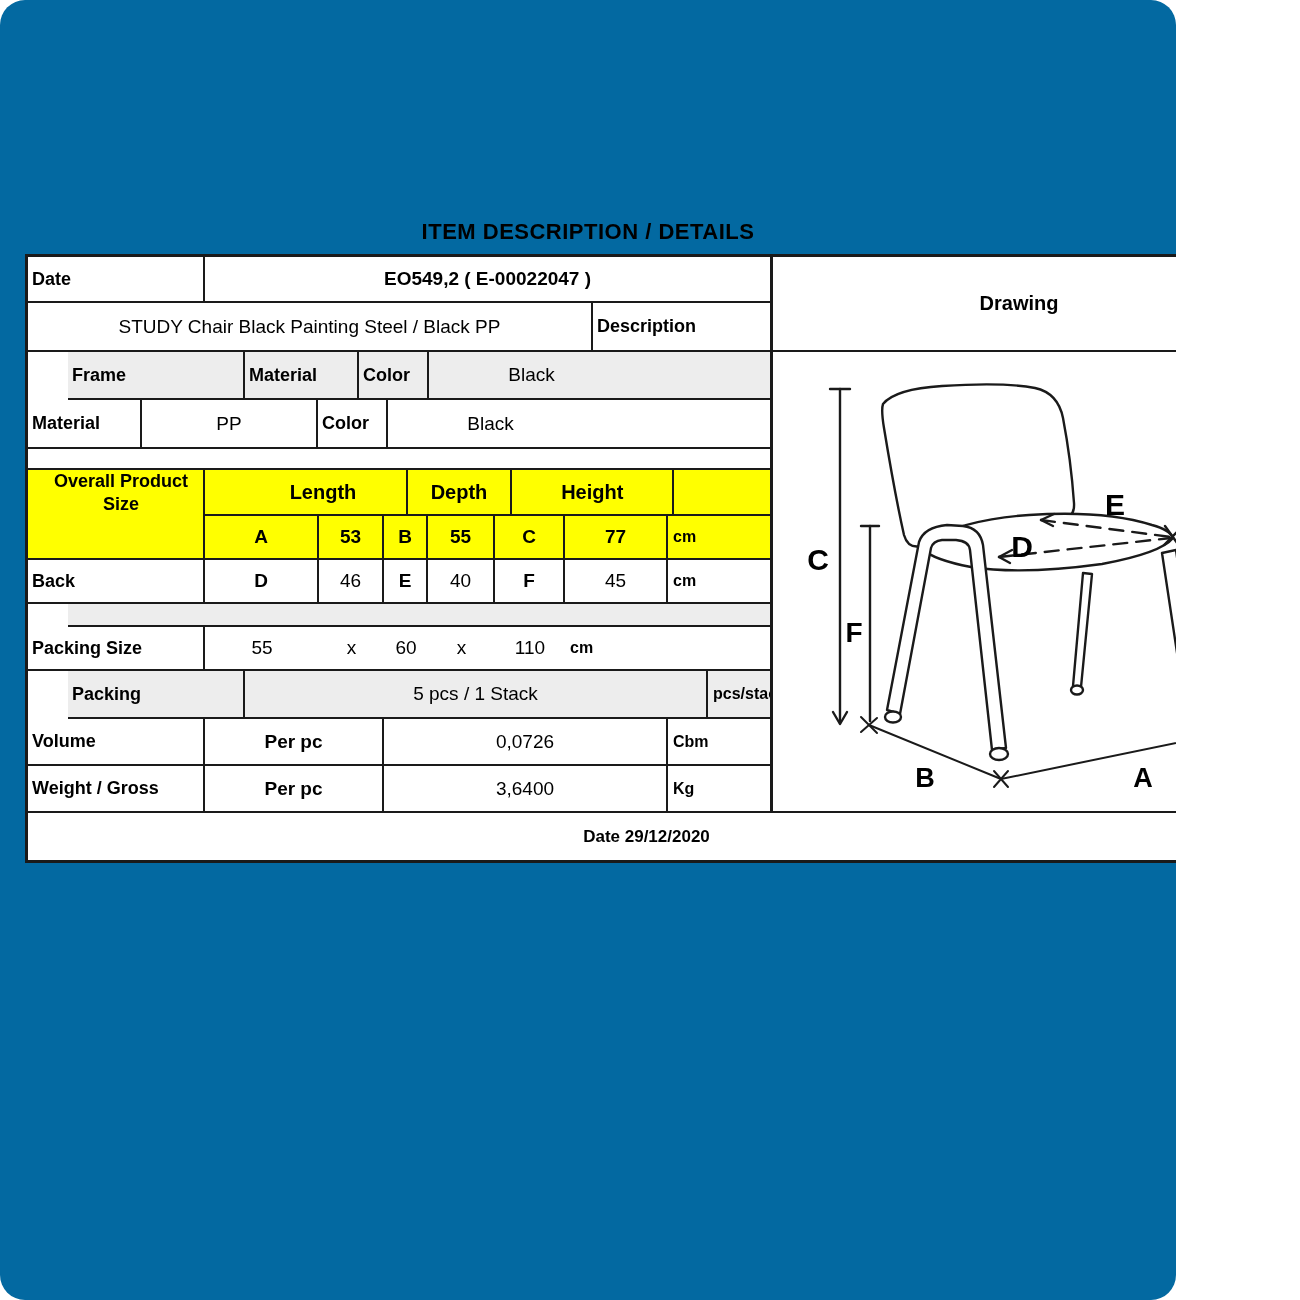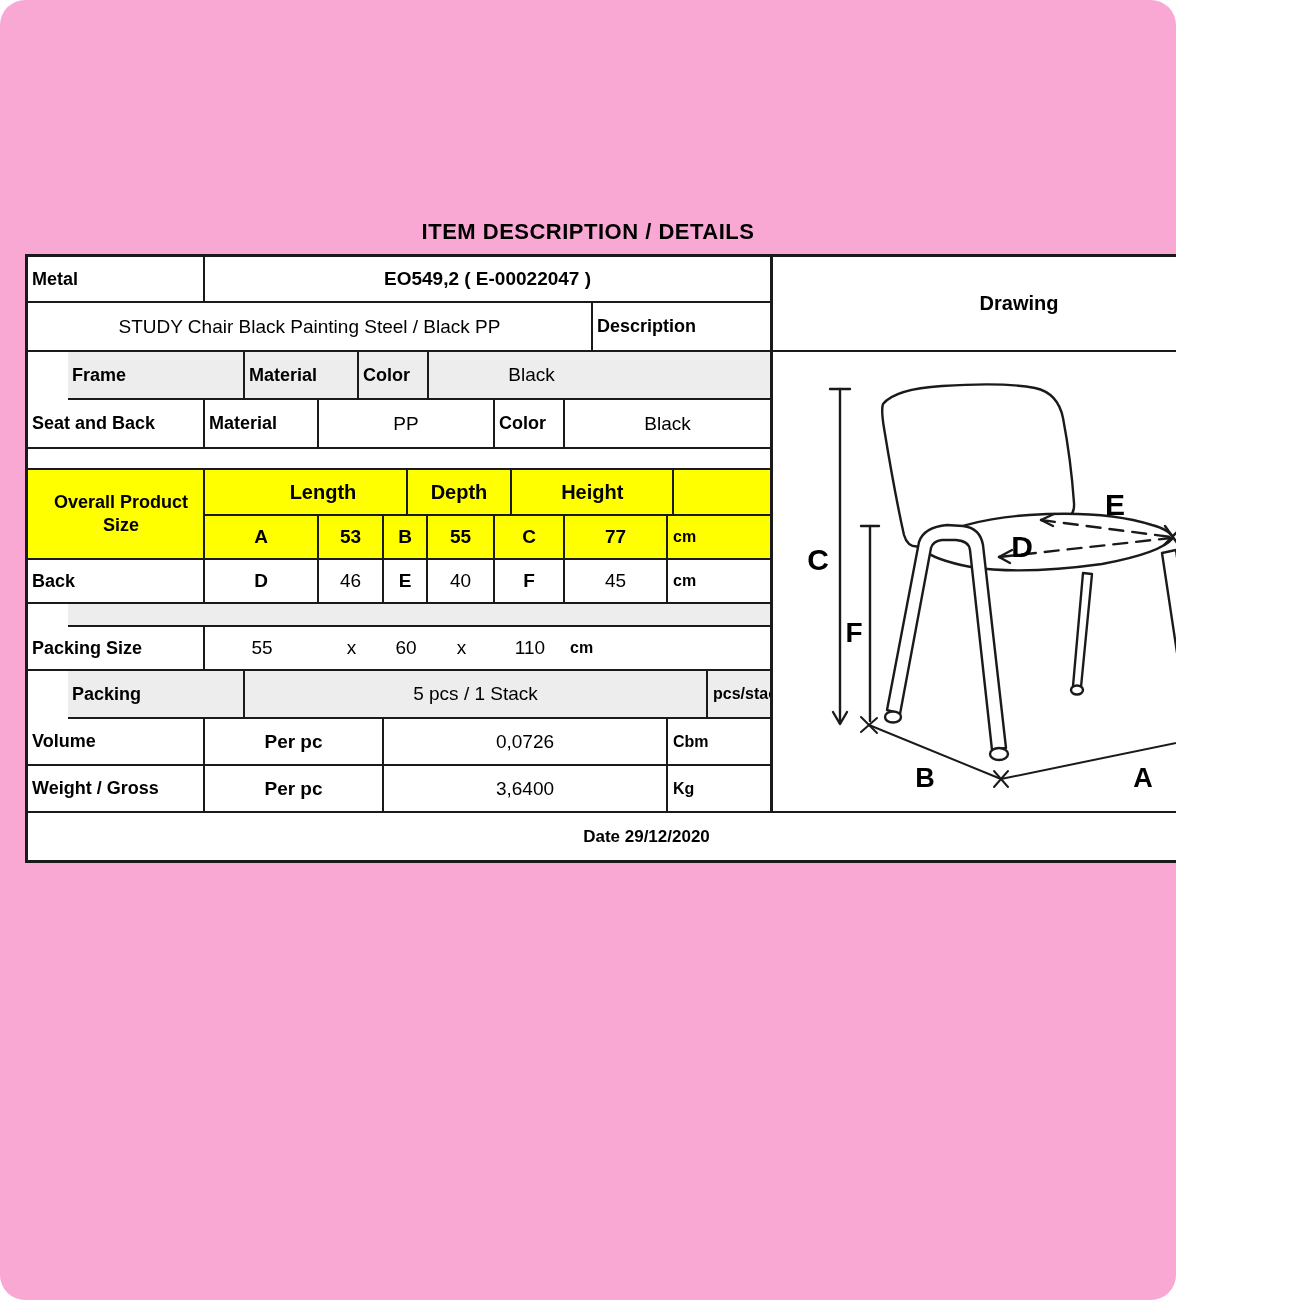--- a/index.html
+++ b/index.html
@@ -9,7 +9,7 @@
   }
   html,body{margin:0;padding:0;background:#fff;}
   .sheet{
-    position:relative;width:1176px;height:1300px;background:#f9a8d4;overflow:hidden;
+    position:relative;width:1176px;height:1300px;background:#0369a1;overflow:hidden;
     font-family:"Liberation Sans", sans-serif;color:#000;border-radius:25px;
   }
   .title{

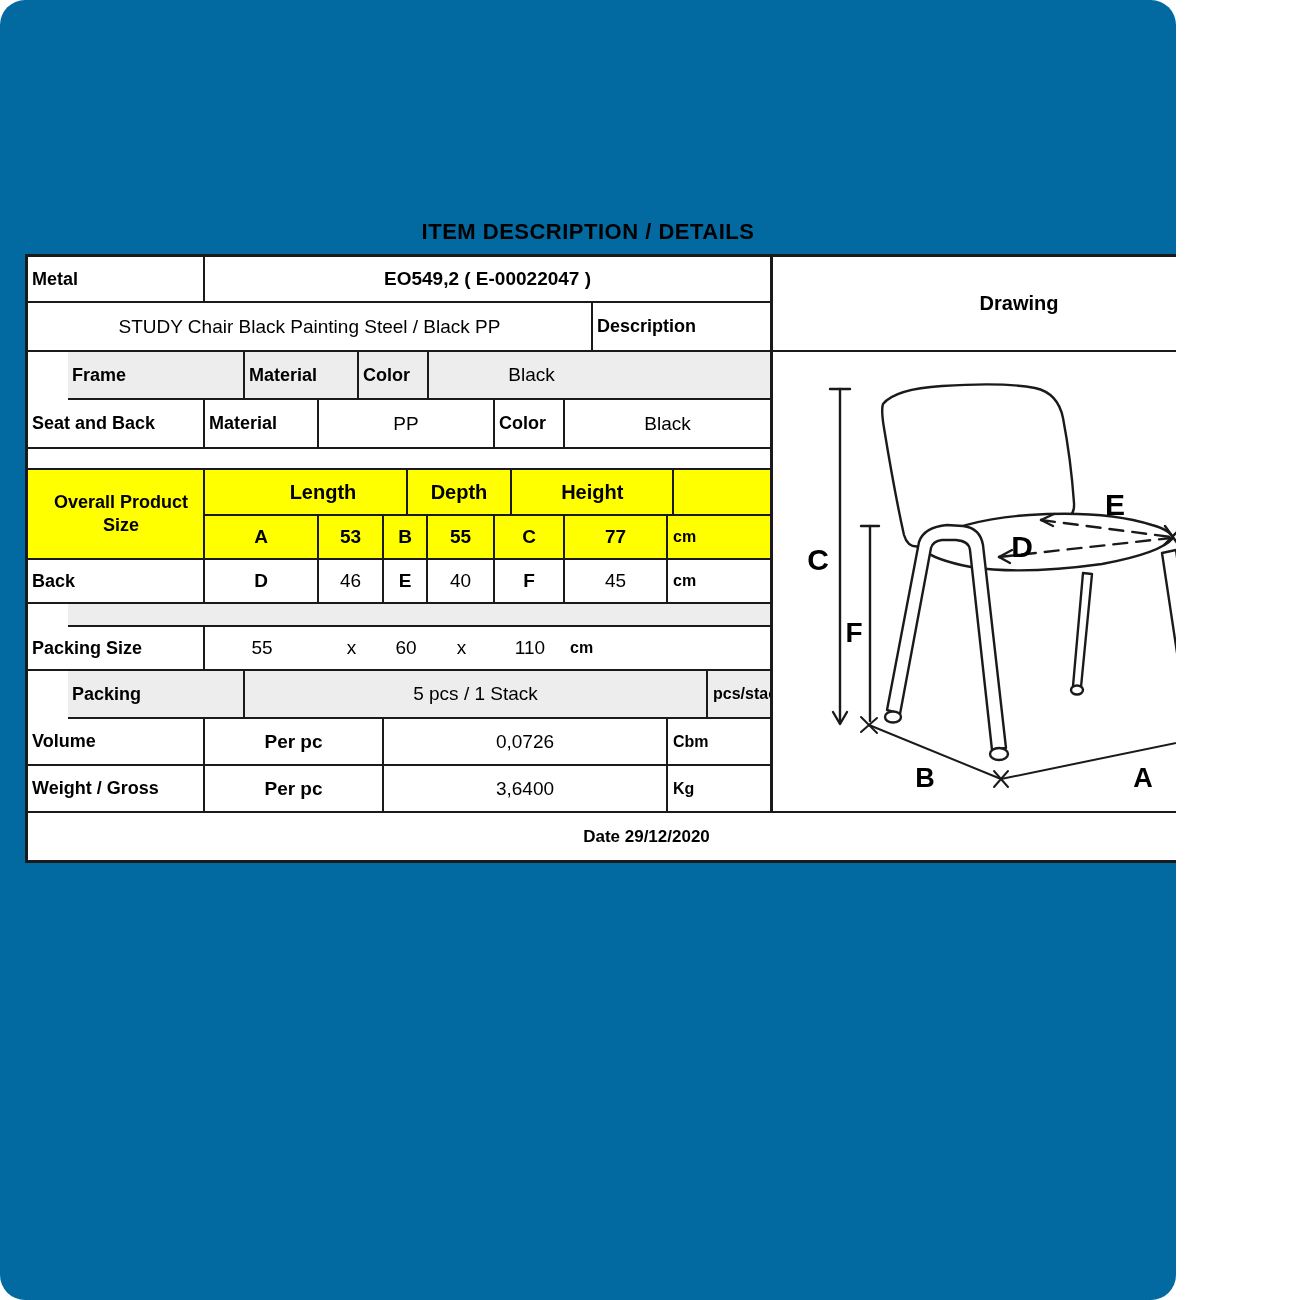--- a/index.html
+++ b/index.html
@@ -60,7 +60,7 @@
   <div class="tbl">
 
     <div class="row" style="top:0;height:46px">
-      <div class="cell lbl" style="width:177px">Metal</div>
+      <div class="cell lbl" style="width:177px">Date</div>
       <div class="cell b" style="width:565px">EO549,2  ( E-00022047 )</div>
     </div>
 

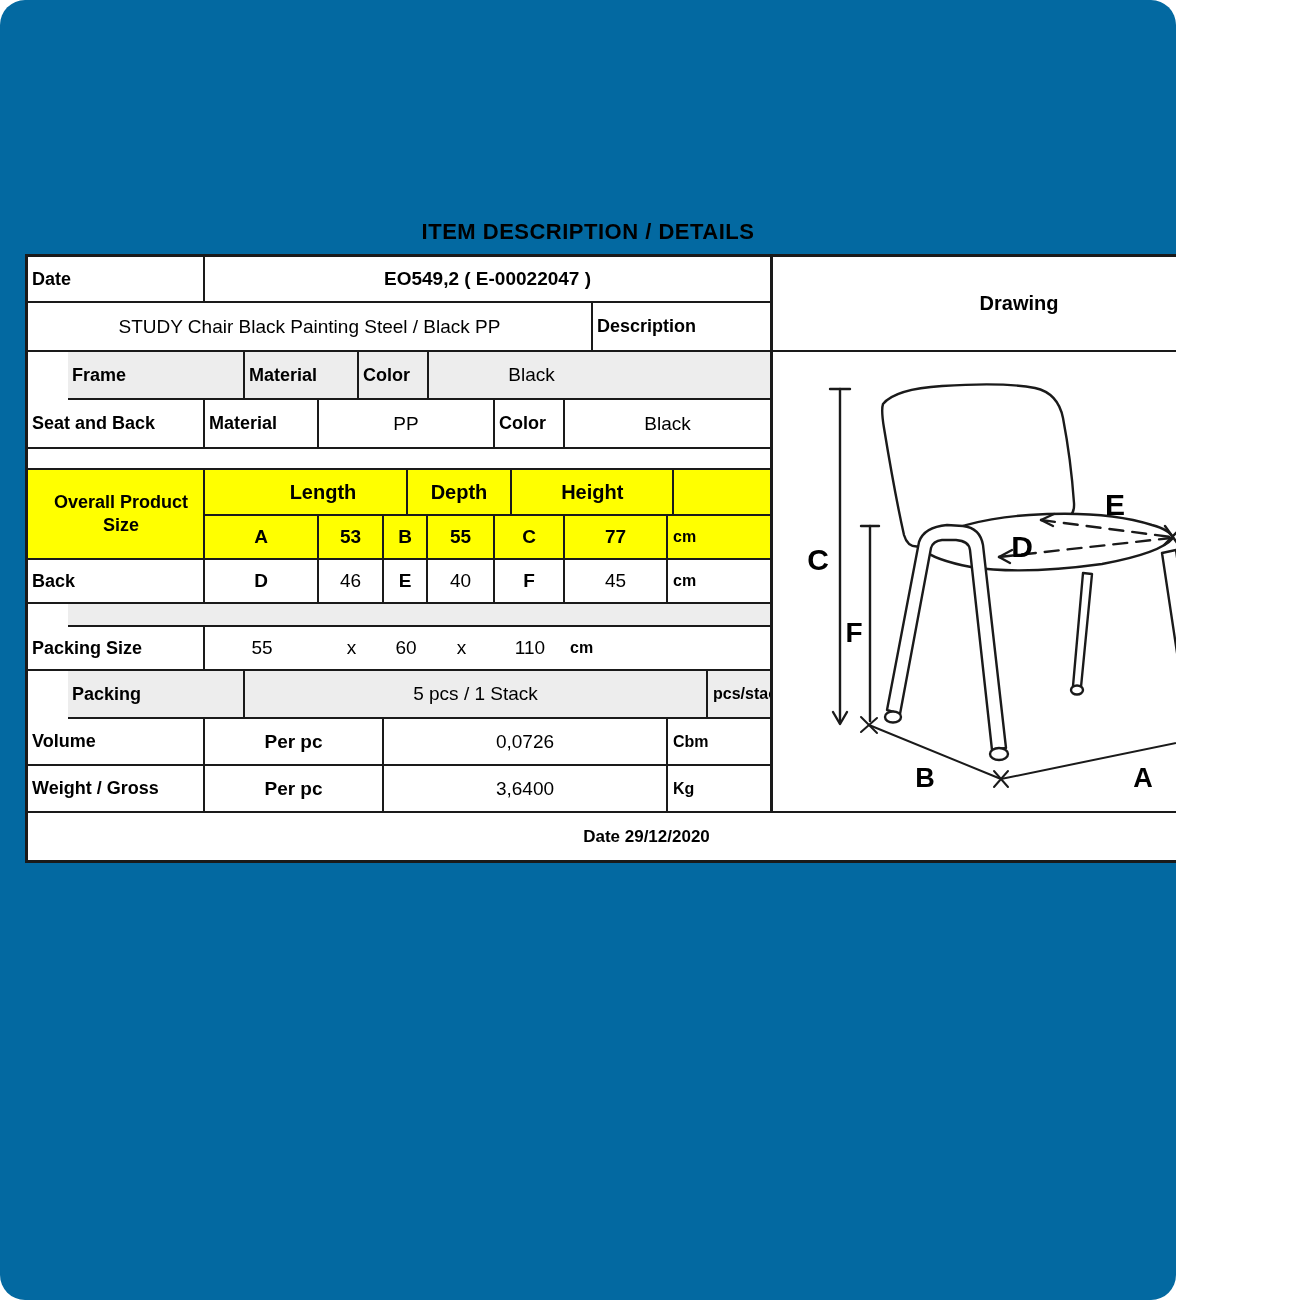--- a/index.html
+++ b/index.html
@@ -77,7 +77,6 @@
     </div>
 
     <div class="row" style="top:143px;height:49px">
-      <div class="cell lbl" style="width:177px">Seat and Back</div>
       <div class="cell lbl" style="width:114px">Material</div>
       <div class="cell" style="width:176px">PP</div>
       <div class="cell lbl" style="width:70px">Color</div>

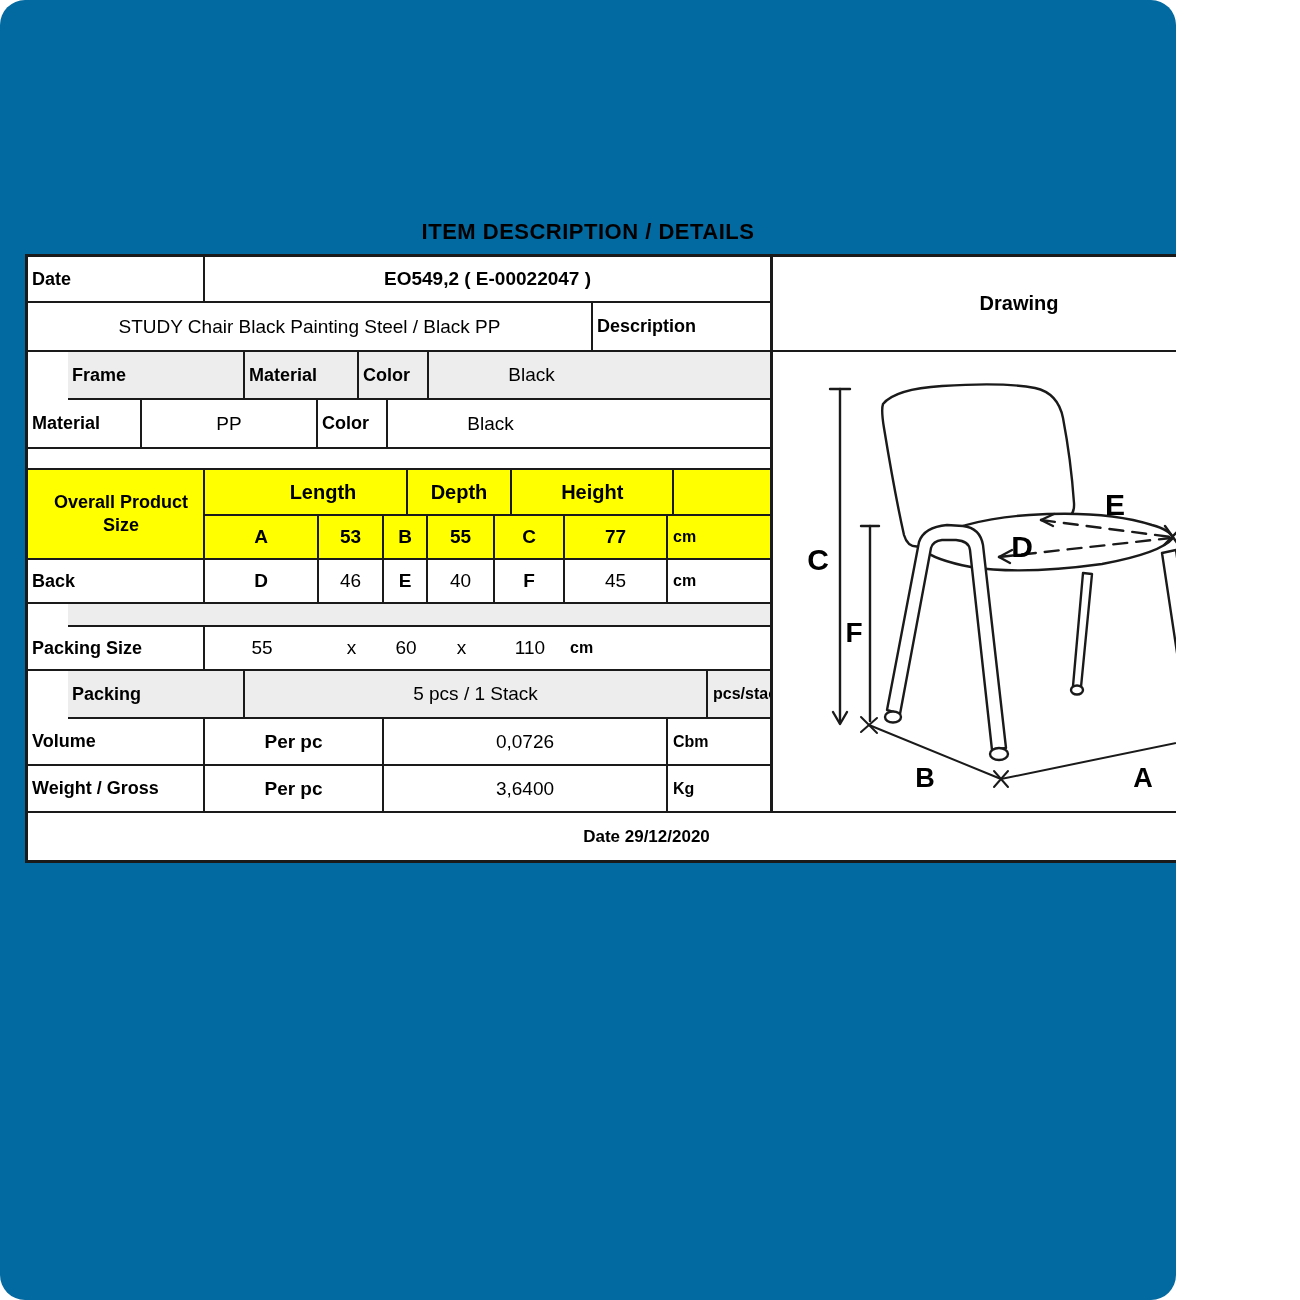--- a/index.html
+++ b/index.html
@@ -39,7 +39,7 @@
   .yrow{display:flex;box-sizing:border-box;}
   .yrow.top{border-bottom:2px solid var(--line);padding-left:35px;}
   .hdr{font-weight:bold;font-size:20px;}
-  .center-lbl{justify-content:center;text-align:center;padding-left:11px;}
+  .center-lbl{text-align:center;padding-left:11px;}
   .drawing-cell{
     position:absolute;left:742px;top:0;width:495px;height:556px;box-sizing:border-box;
     border-left:3px solid var(--line);border-bottom:2px solid var(--line);background:#fff;

